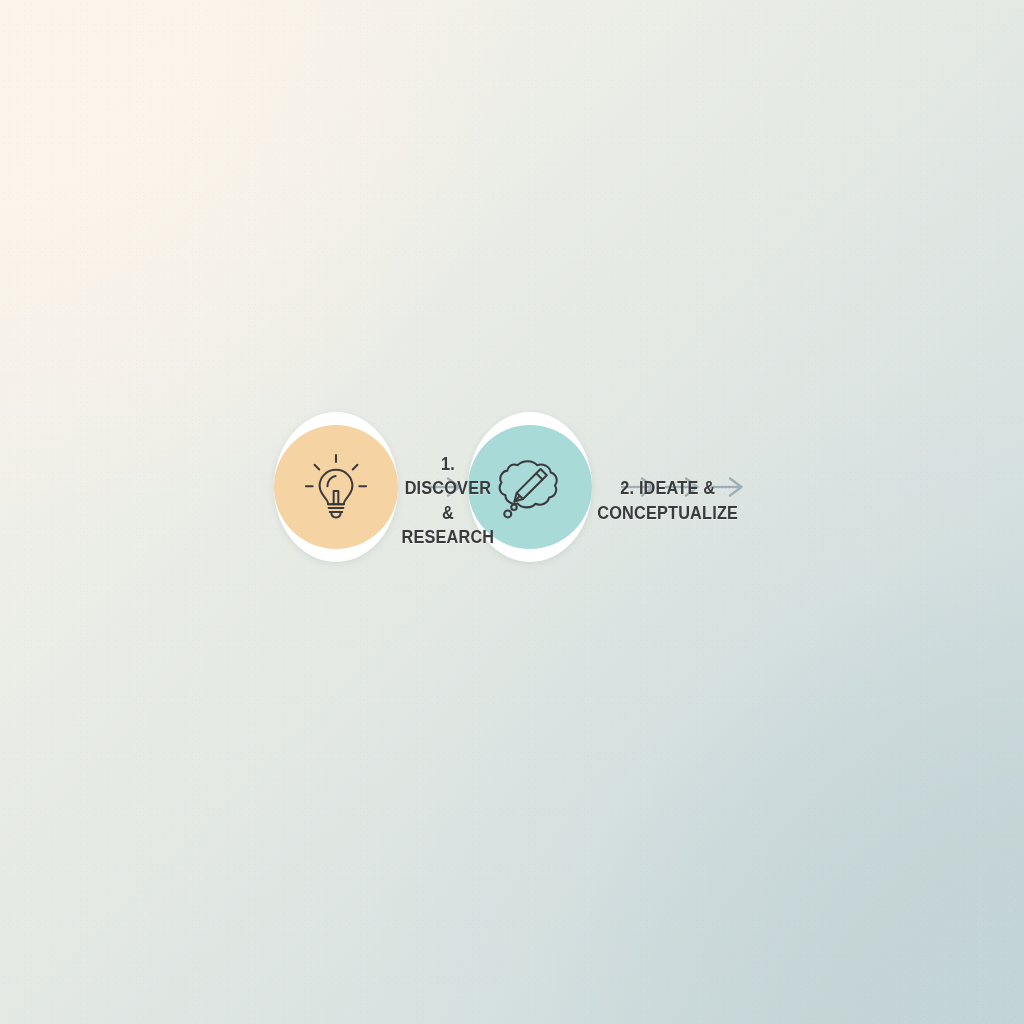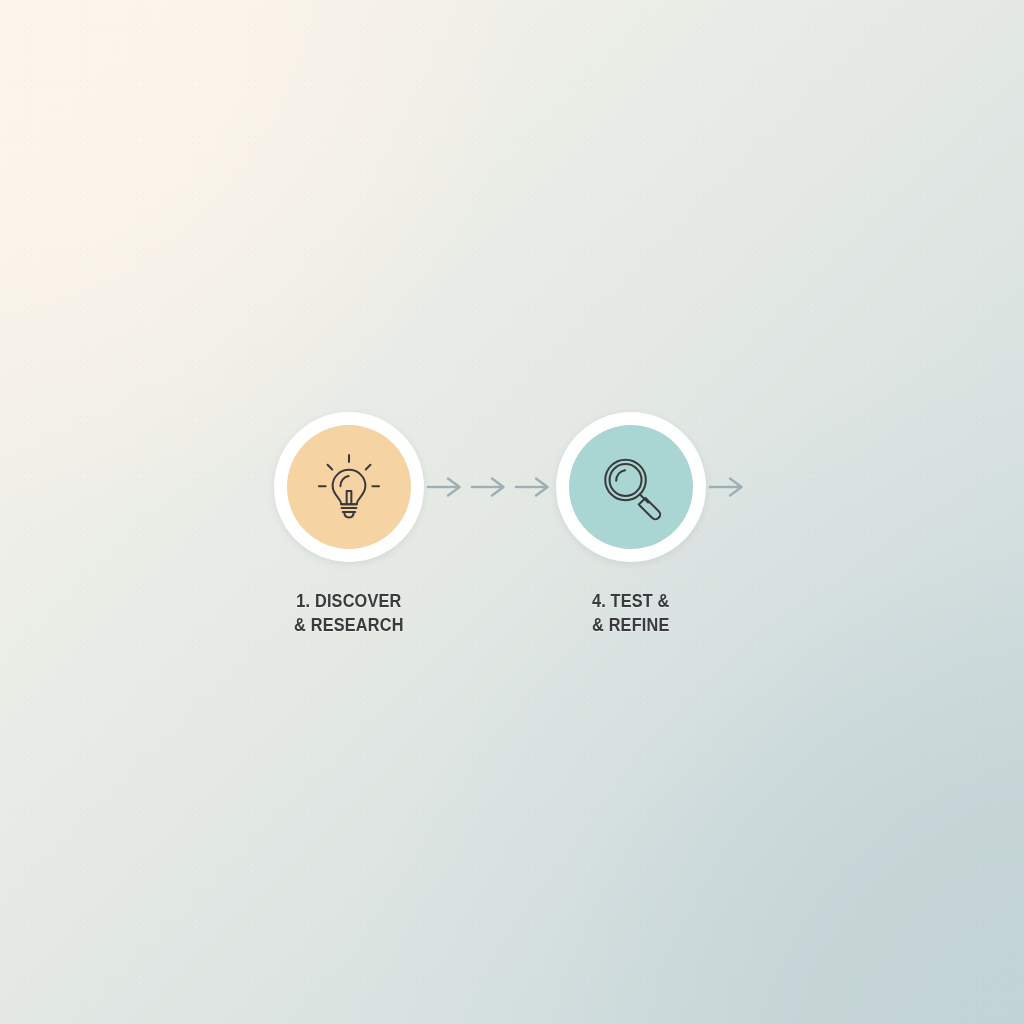--- a/index.html
+++ b/index.html
@@ -63,7 +63,7 @@
   .step {
     width: 150px;
     display: flex;
-    flex-direction: column;
+    flex-direction: row;
     align-items: center;
     flex: 0 0 auto;
   }

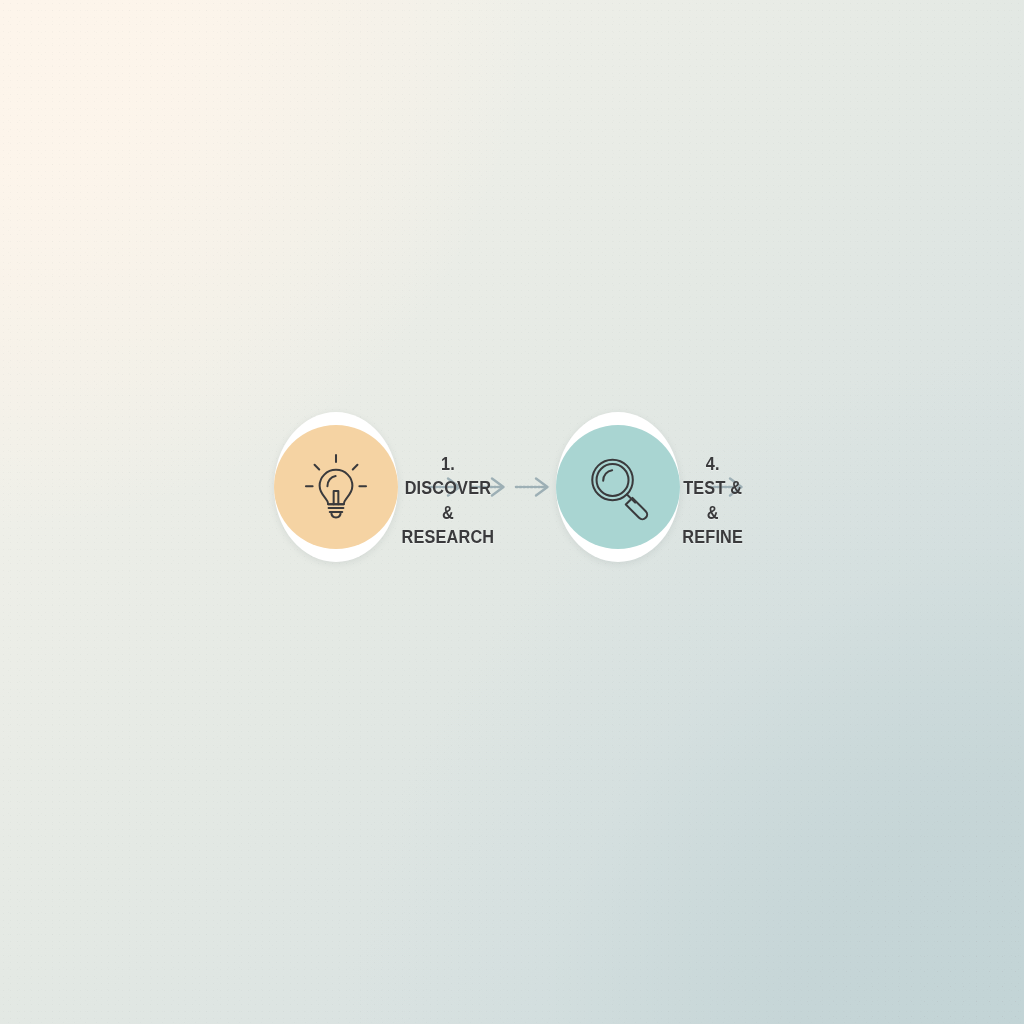--- a/index.html
+++ b/index.html
@@ -171,23 +171,6 @@
     </svg>
   </div>
 
-  <div class="step">
-    <div class="badge">
-      <div class="disc" id="disc4" style="background: rgb(169, 213, 210);">
-        <span class="glyph">
-          <svg viewBox="0 0 100 100" fill="none" stroke="#3A3A3C" stroke-width="2.6" stroke-linecap="round" stroke-linejoin="round">
-            <circle cx="43" cy="41" r="26" stroke="#3A3A3C"></circle>
-            <circle cx="43" cy="41" r="20.5" stroke="#3A3A3C"></circle>
-            <path d="M31 42 C31 34.5 36 29.5 42.5 28.5" stroke="#3A3A3C"></path>
-            <path d="M61.5 59.5 L72 70" stroke="#3A3A3C"></path>
-            <path d="M68.5 64 L85.5 81 C88 83.5 88 87 85.5 89.5 C83 92 79.5 92 77 89.5 L60 72.5 Z" stroke="#3A3A3C"></path>
-          </svg>
-        </span>
-      </div>
-    </div>
-    <div class="label" style="color: rgb(58, 58, 60);">4. TEST &amp;
-&amp; REFINE</div>
-  </div>
 
   <div class="connector">
     <svg viewBox="0 0 40 26" fill="none" stroke="#9DAFB5" stroke-width="2.4" stroke-linecap="round" stroke-linejoin="round">

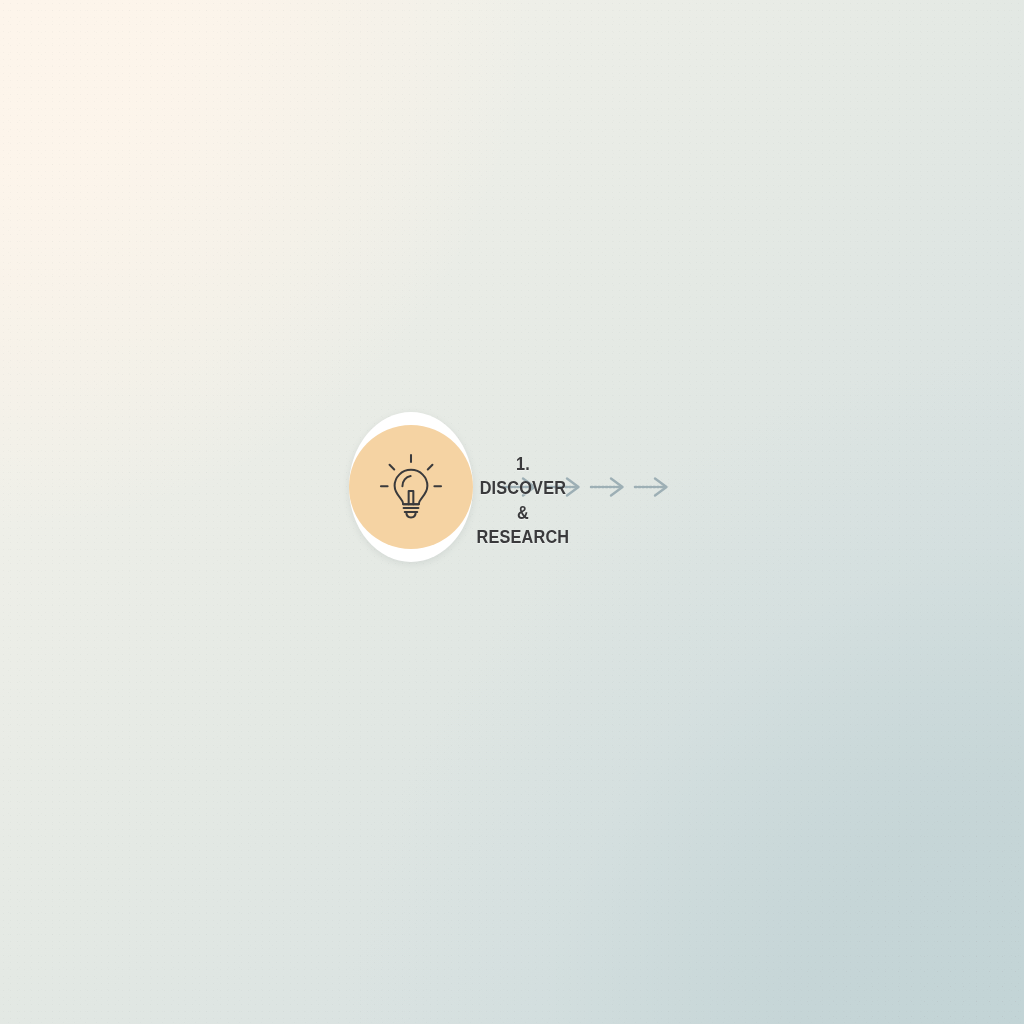--- a/index.html
+++ b/index.html
@@ -155,6 +155,27 @@
     </svg>
   </div>
 
+  <div class="step">
+    <div class="badge">
+      <div class="disc" id="disc2" style="background: rgb(168, 218, 216);">
+        <span class="glyph">
+          <svg viewBox="0 0 100 100" fill="none" stroke="#3A3A3C" stroke-width="2.6" stroke-linecap="round" stroke-linejoin="round">
+            <path d="M34 22 C41 15 54 15.5 59 22 C67 19.5 76 24 76.5 31.5 C84 33.5 86.5 42 82 48
+                     C86 54 82 62.5 74.5 63.5 C73 71 64 74.5 57 71.5 C51.5 78 39 77.5 34 71
+                     C26.5 73 18.5 68 18.5 60.5 C11 58.5 9 50 13.5 44.5 C9.5 38.5 13.5 30 21 29 C22 23 27.5 19.5 34 22 Z" stroke="#3A3A3C"></path>
+            <path d="M26 84.5 C26 87 24 89 21.5 89 C19 89 17 87 17 84.5 C17 82 19 80 21.5 80 C24 80 26 82 26 84.5 Z" stroke="#3A3A3C"></path>
+            <path d="M33 76 C33 78 31.5 79.5 29.5 79.5 C27.5 79.5 26 78 26 76 C26 74 27.5 72.5 29.5 72.5 C31.5 72.5 33 74 33 76 Z" stroke="#3A3A3C"></path>
+            <path d="M63.5 27 L71.5 35 L41 65.5 L30 68.5 L33 57.5 Z" stroke="#3A3A3C"></path>
+            <path d="M33 57.5 L41 65.5" stroke="#3A3A3C"></path>
+            <path d="M58 32.5 L66 40.5" stroke="#3A3A3C"></path>
+            <path d="M30 68.5 L36 62.5" stroke="#3A3A3C"></path>
+          </svg>
+        </span>
+      </div>
+    </div>
+    <div class="label" style="color: rgb(58, 58, 60);">2. IDEATE &amp;
+CONCEPTUALIZE</div>
+  </div>
 
   <div class="connector">
     <svg viewBox="0 0 40 26" fill="none" stroke="#9DAFB5" stroke-width="2.4" stroke-linecap="round" stroke-linejoin="round">

